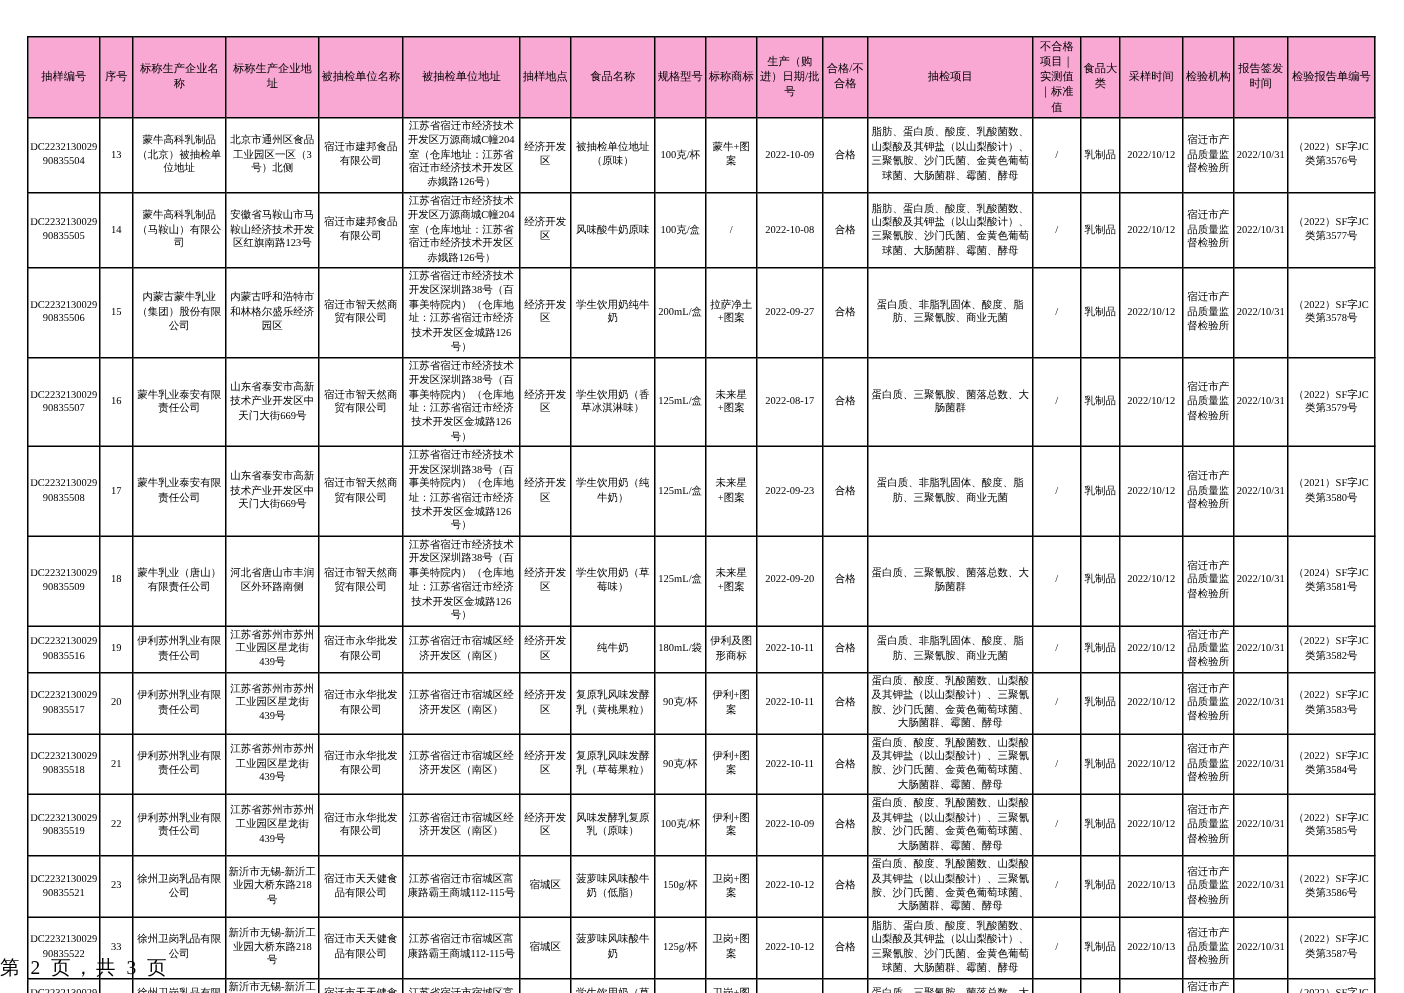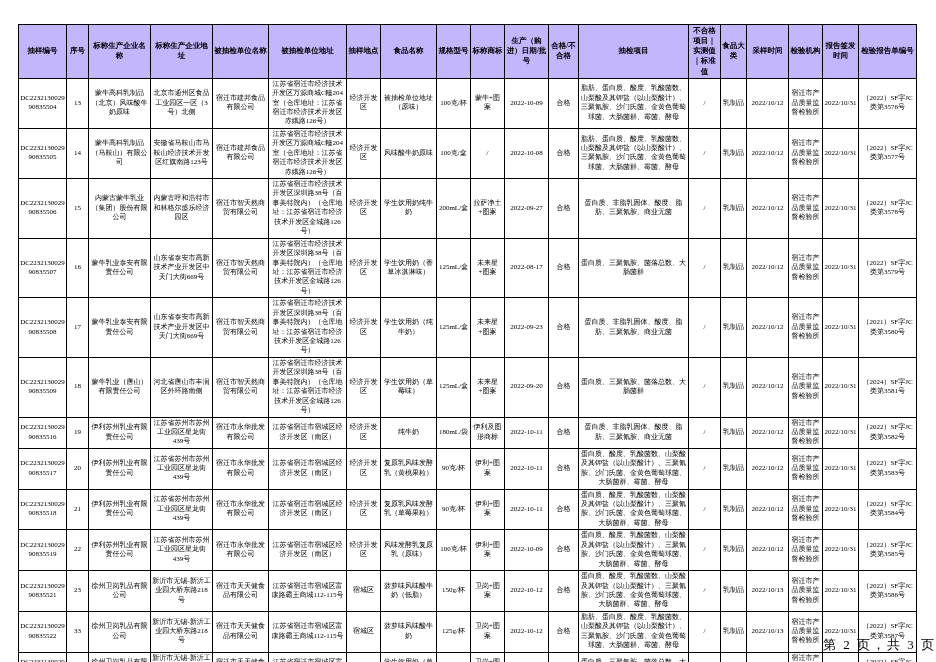--- a/index.html
+++ b/index.html
@@ -28,8 +28,8 @@
     overflow-wrap:break-word;
   }
   table.insp th{
-    background:#c4b5fd;
-    font-weight:bold;
+    background:#f9a8d4;
+    font-weight:normal;
     font-size:7.5px;
     height:48px;
   }

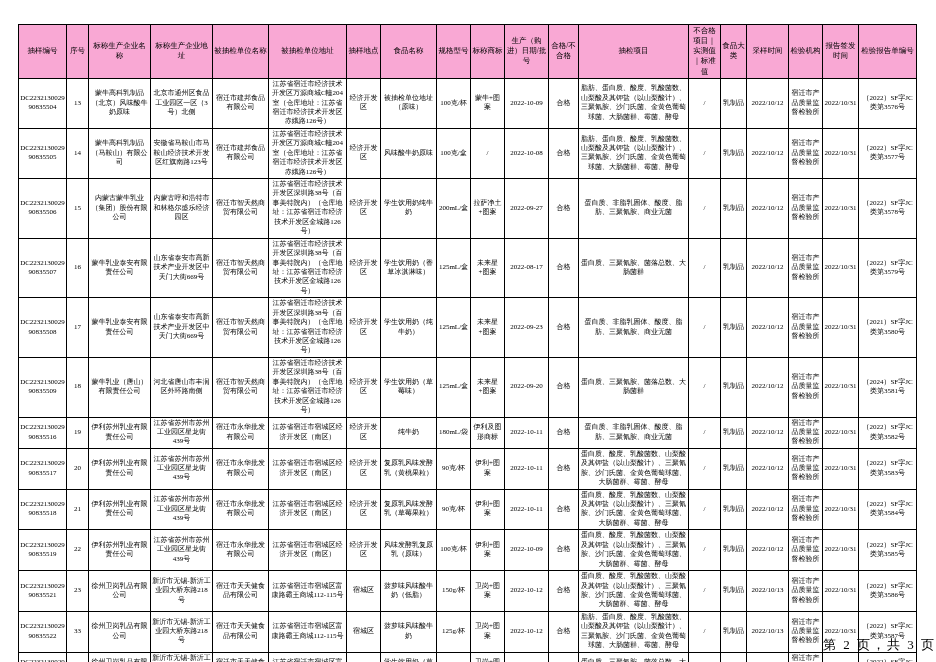--- a/index.html
+++ b/index.html
@@ -101,7 +101,7 @@
         <tr>
           <td class="code">DC223213002990835504</td>
           <td>13</td>
-          <td>蒙牛高科乳制品（北京）风味酸牛奶原味</td>
+          <td>蒙牛高科乳制品（北京）被抽检单位地址</td>
           <td>北京市通州区食品工业园区一区（3号）北侧</td>
           <td>宿迁市建邦食品有限公司</td>
           <td>江苏省宿迁市经济技术开发区万源商城C幢204室（仓库地址：江苏省宿迁市经济技术开发区赤娥路126号）</td>

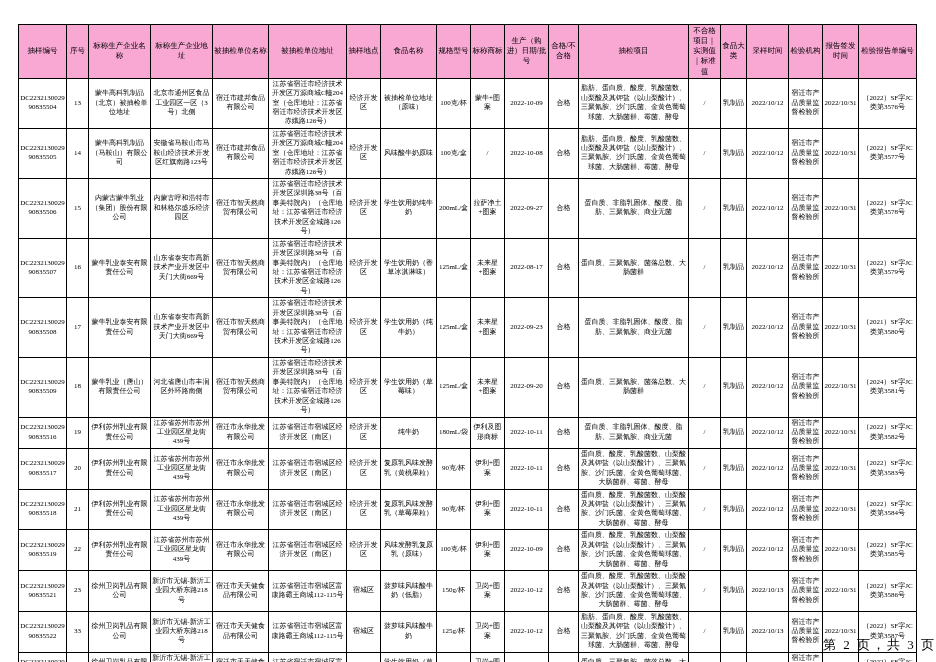--- a/index.html
+++ b/index.html
@@ -42,7 +42,7 @@
     position:absolute;
     left:0;right:0;
     bottom:8px;
-    text-align:right;
+    text-align:left;
     font-size:13px;
     letter-spacing:2px;
     color:#000;

